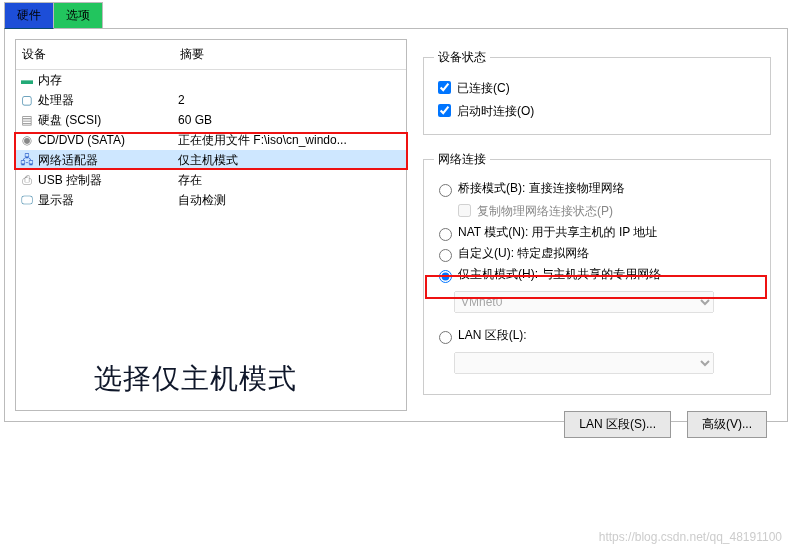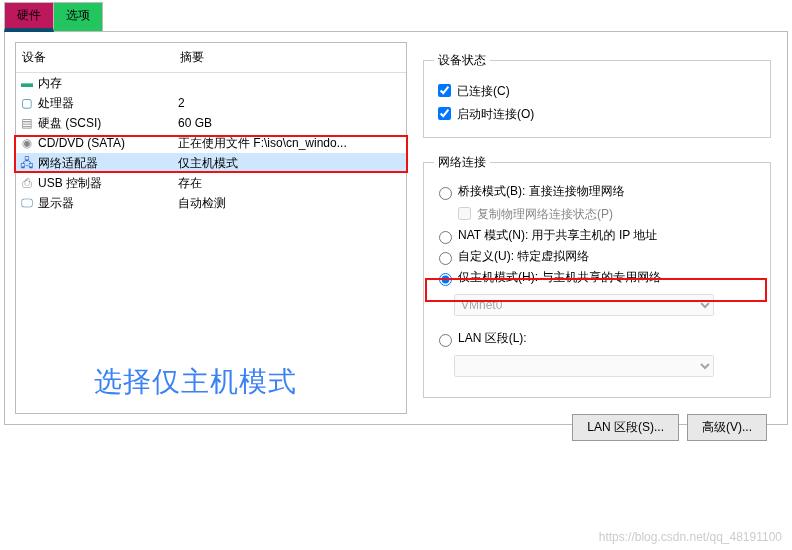--- a/index.html
+++ b/index.html
@@ -27,8 +27,8 @@
     cursor: default;
   }
   .tab.active {
-    background: #be185d;
-    border-bottom: 4px solid #0c4a6e;
+    background: #1d4ed8;
+    border-bottom: 1px solid #0c4a6e;
     position: relative;
     z-index: 2;
   }

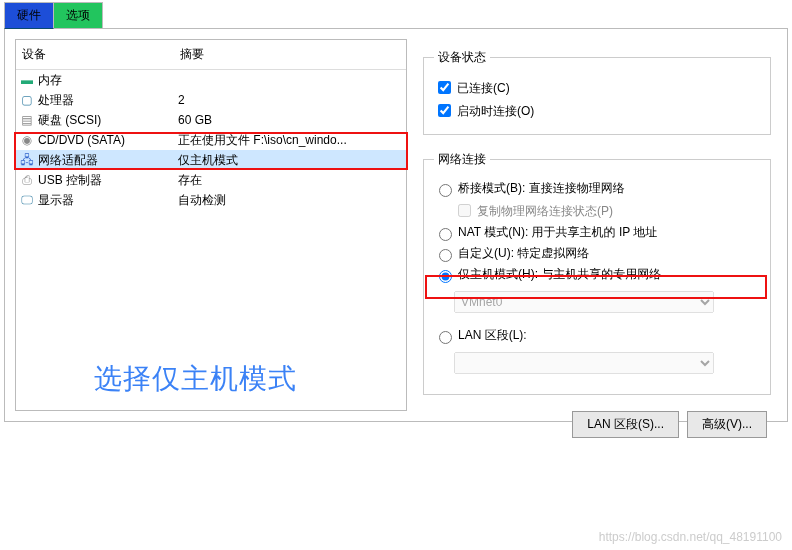--- a/index.html
+++ b/index.html
@@ -87,7 +87,7 @@
     left: 78px; top: 320px;
     font-family: "KaiTi","STKaiti",serif;
     font-size: 28px;
-    color: #3b82f6;
+    color: #0f172a;
     pointer-events: none;
     letter-spacing: 1px;
   }

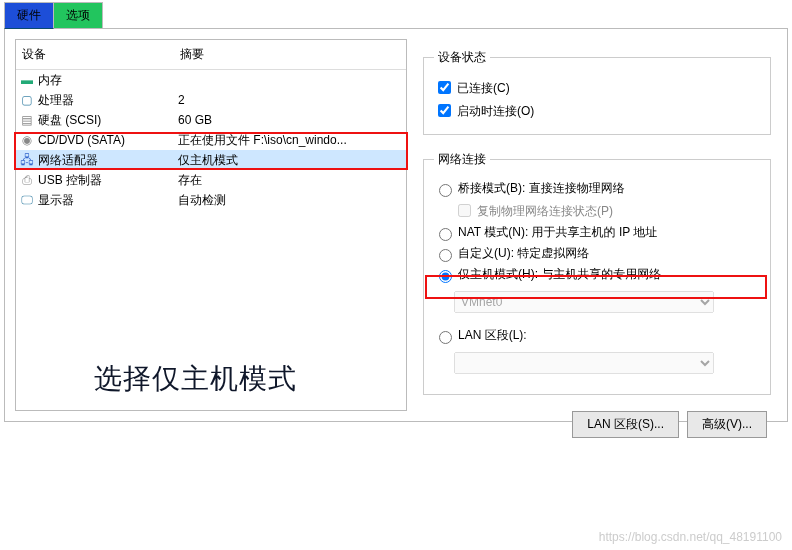--- a/index.html
+++ b/index.html
@@ -122,7 +122,7 @@
   .btn-row {
     display: flex;
     justify-content: flex-end;
-    gap: 8px;
+    gap: 16px;
     margin-top: 8px;
     padding-right: 6px;
   }

